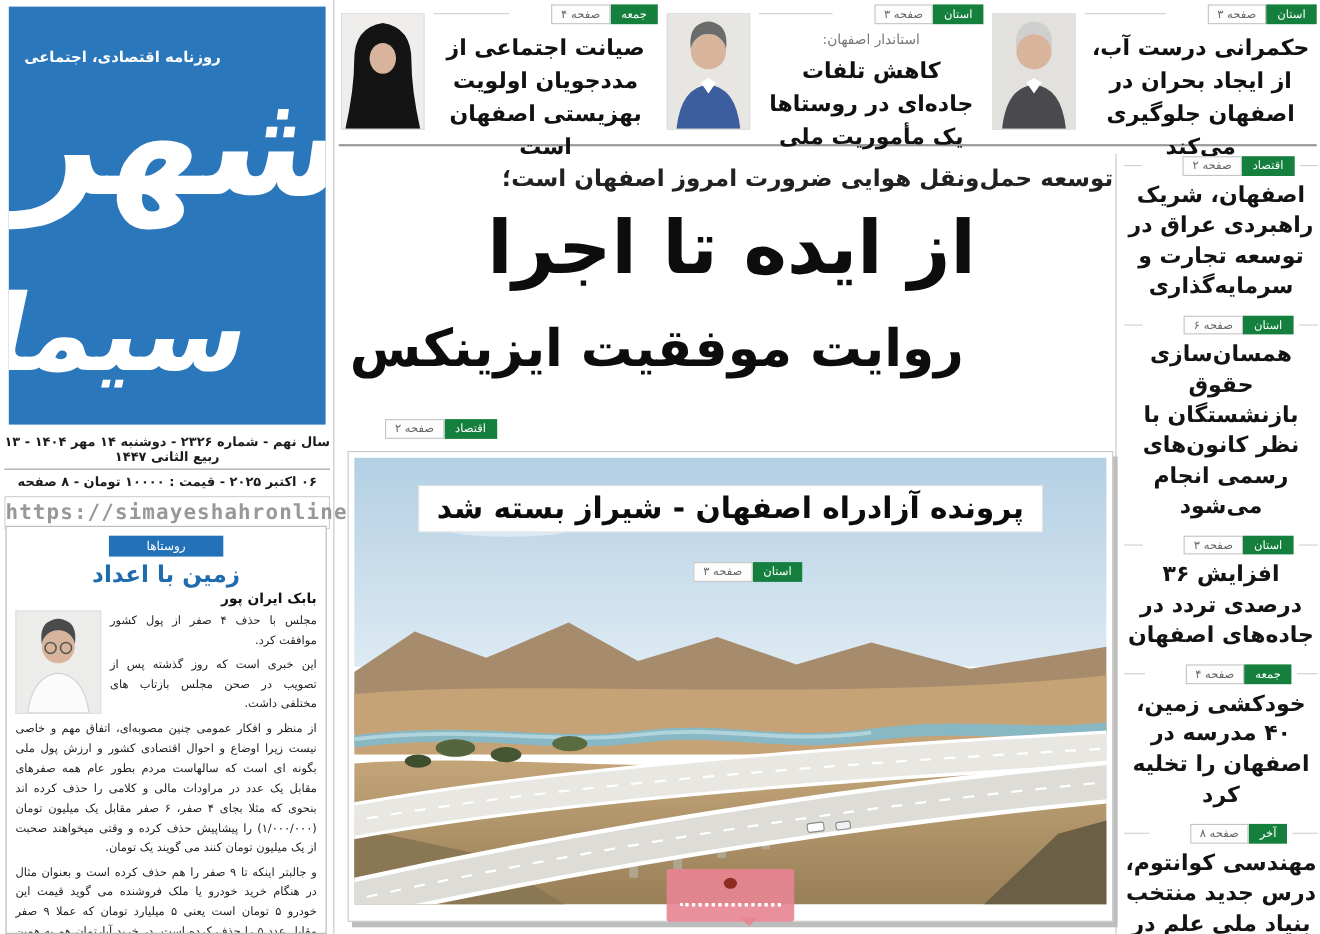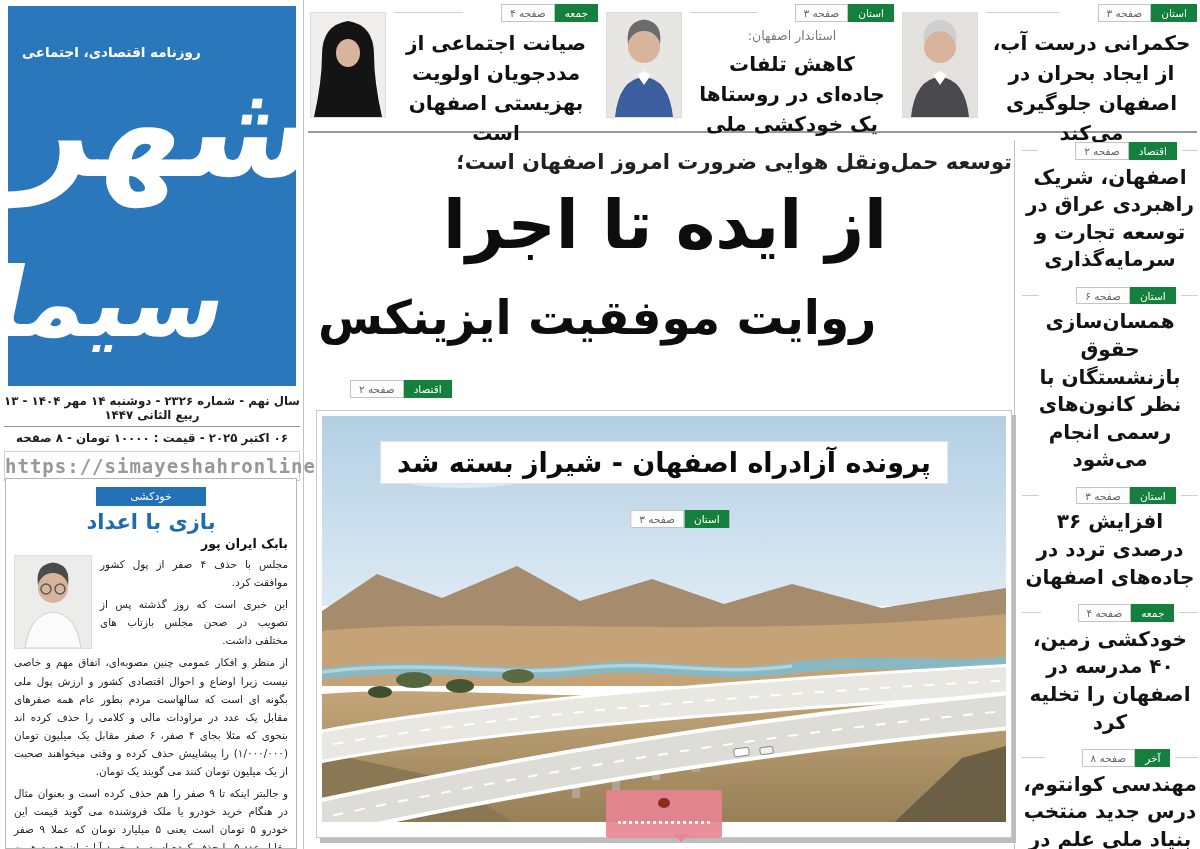--- a/index.html
+++ b/index.html
@@ -110,7 +110,7 @@
           <span class="tr-rule"></span>
         </div>
       <div class="kicker">استاندار اصفهان:</div>
-      <h3>کاهش تلفات جاده‌ای در روستاها یک خودکشی ملی</h3>
+      <h3>کاهش تلفات جاده‌ای در روستاها یک مأموریت ملی</h3>
     </div>
     <div class="portrait">
       <svg width="74" height="104" viewBox="0 0 74 104">

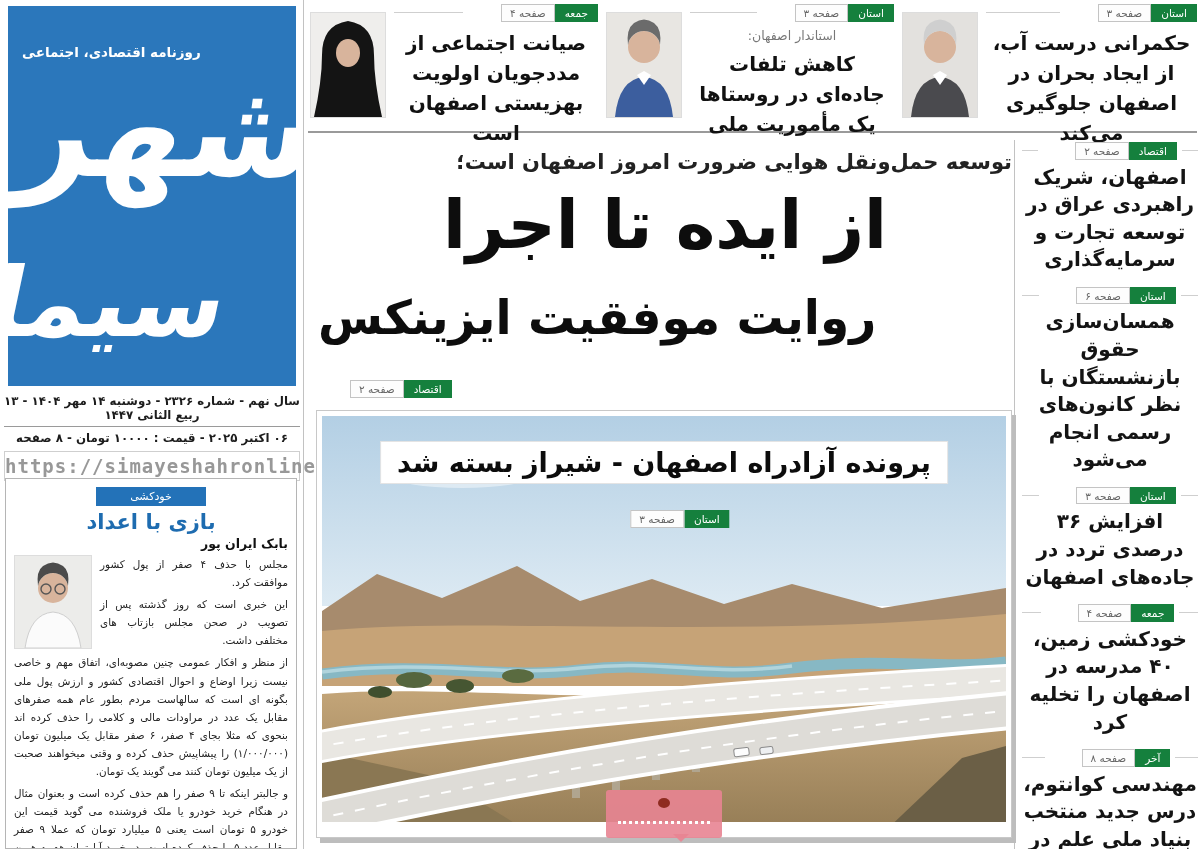--- a/index.html
+++ b/index.html
@@ -287,7 +287,7 @@
   </div>
 
   <div id="editorial">
-    <div class="ed-tag"><span>خودکشی</span></div>
+    <div class="ed-tag"><span>روستاها</span></div>
     <h2>بازی با اعداد</h2>
     <div class="author">بابک ایران پور</div>
     <div class="ed-photo">

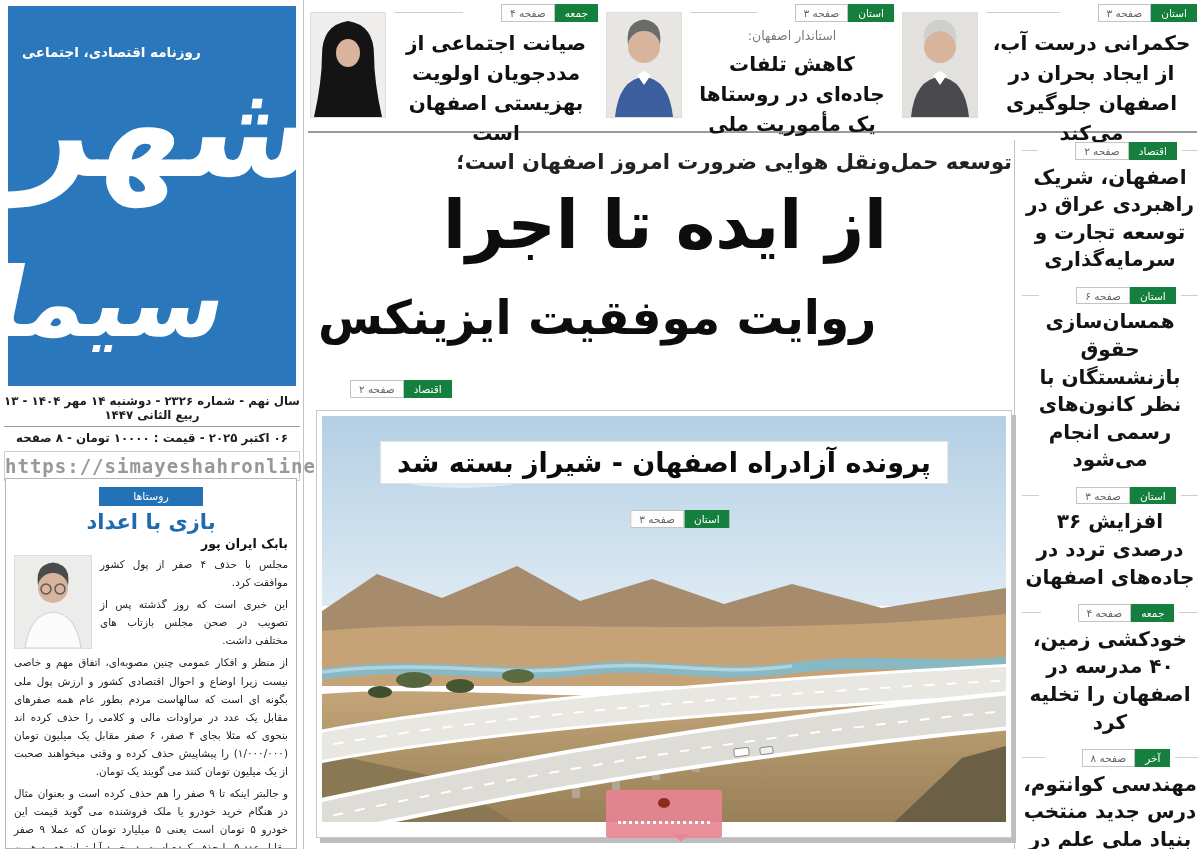--- a/index.html
+++ b/index.html
@@ -288,7 +288,7 @@
 
   <div id="editorial">
     <div class="ed-tag"><span>روستاها</span></div>
-    <h2>بازی با اعداد</h2>
+    <h2>زمین با اعداد</h2>
     <div class="author">بابک ایران پور</div>
     <div class="ed-photo">
       <svg width="76" height="92" viewBox="0 0 76 92">

